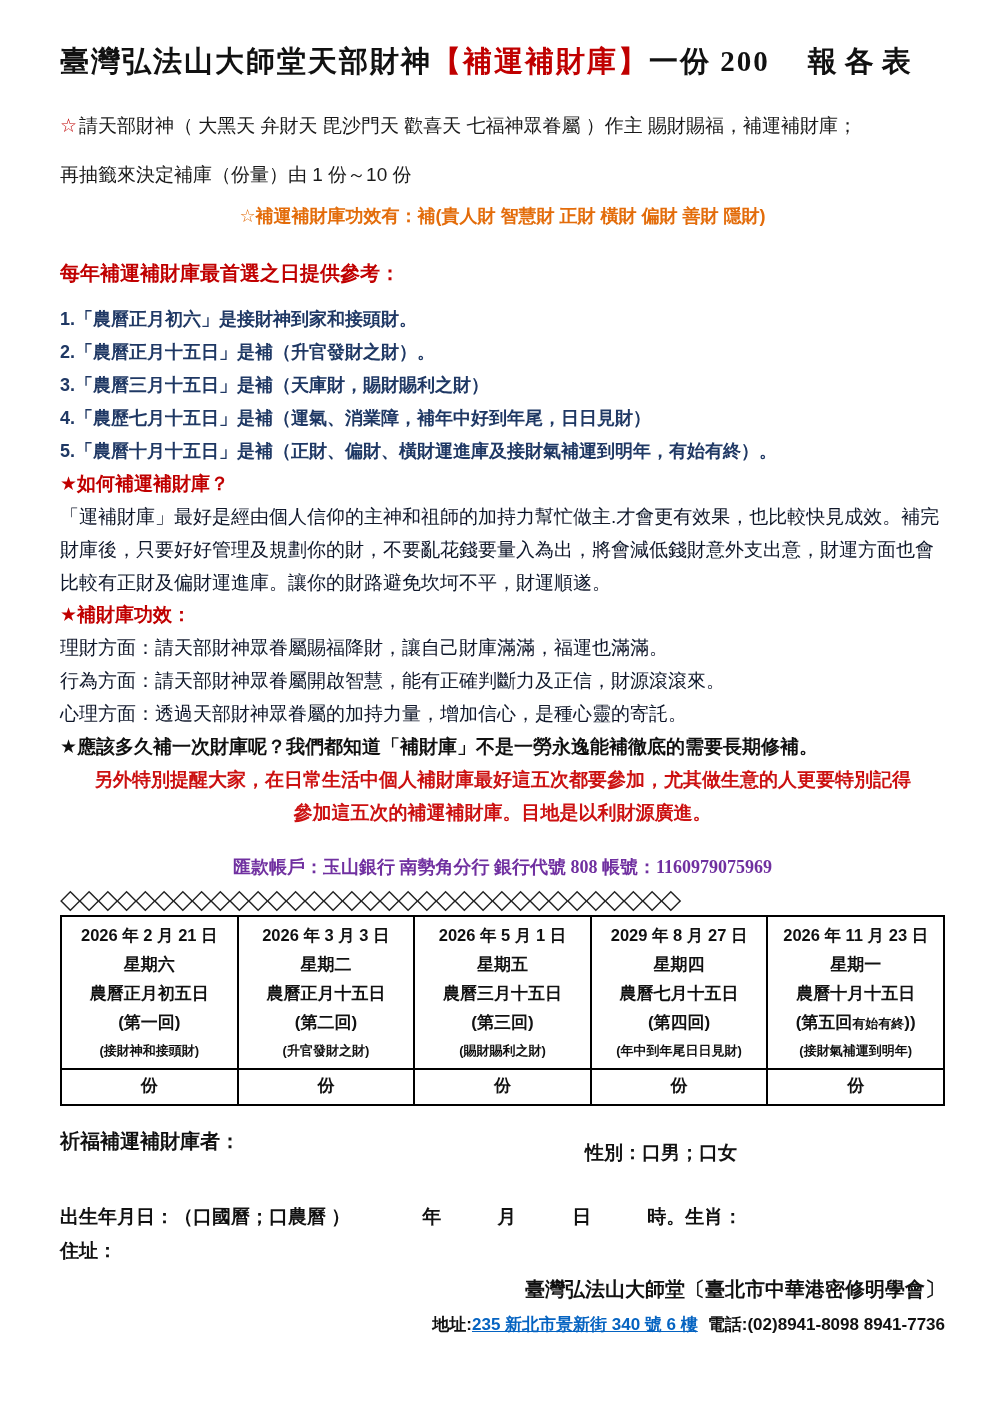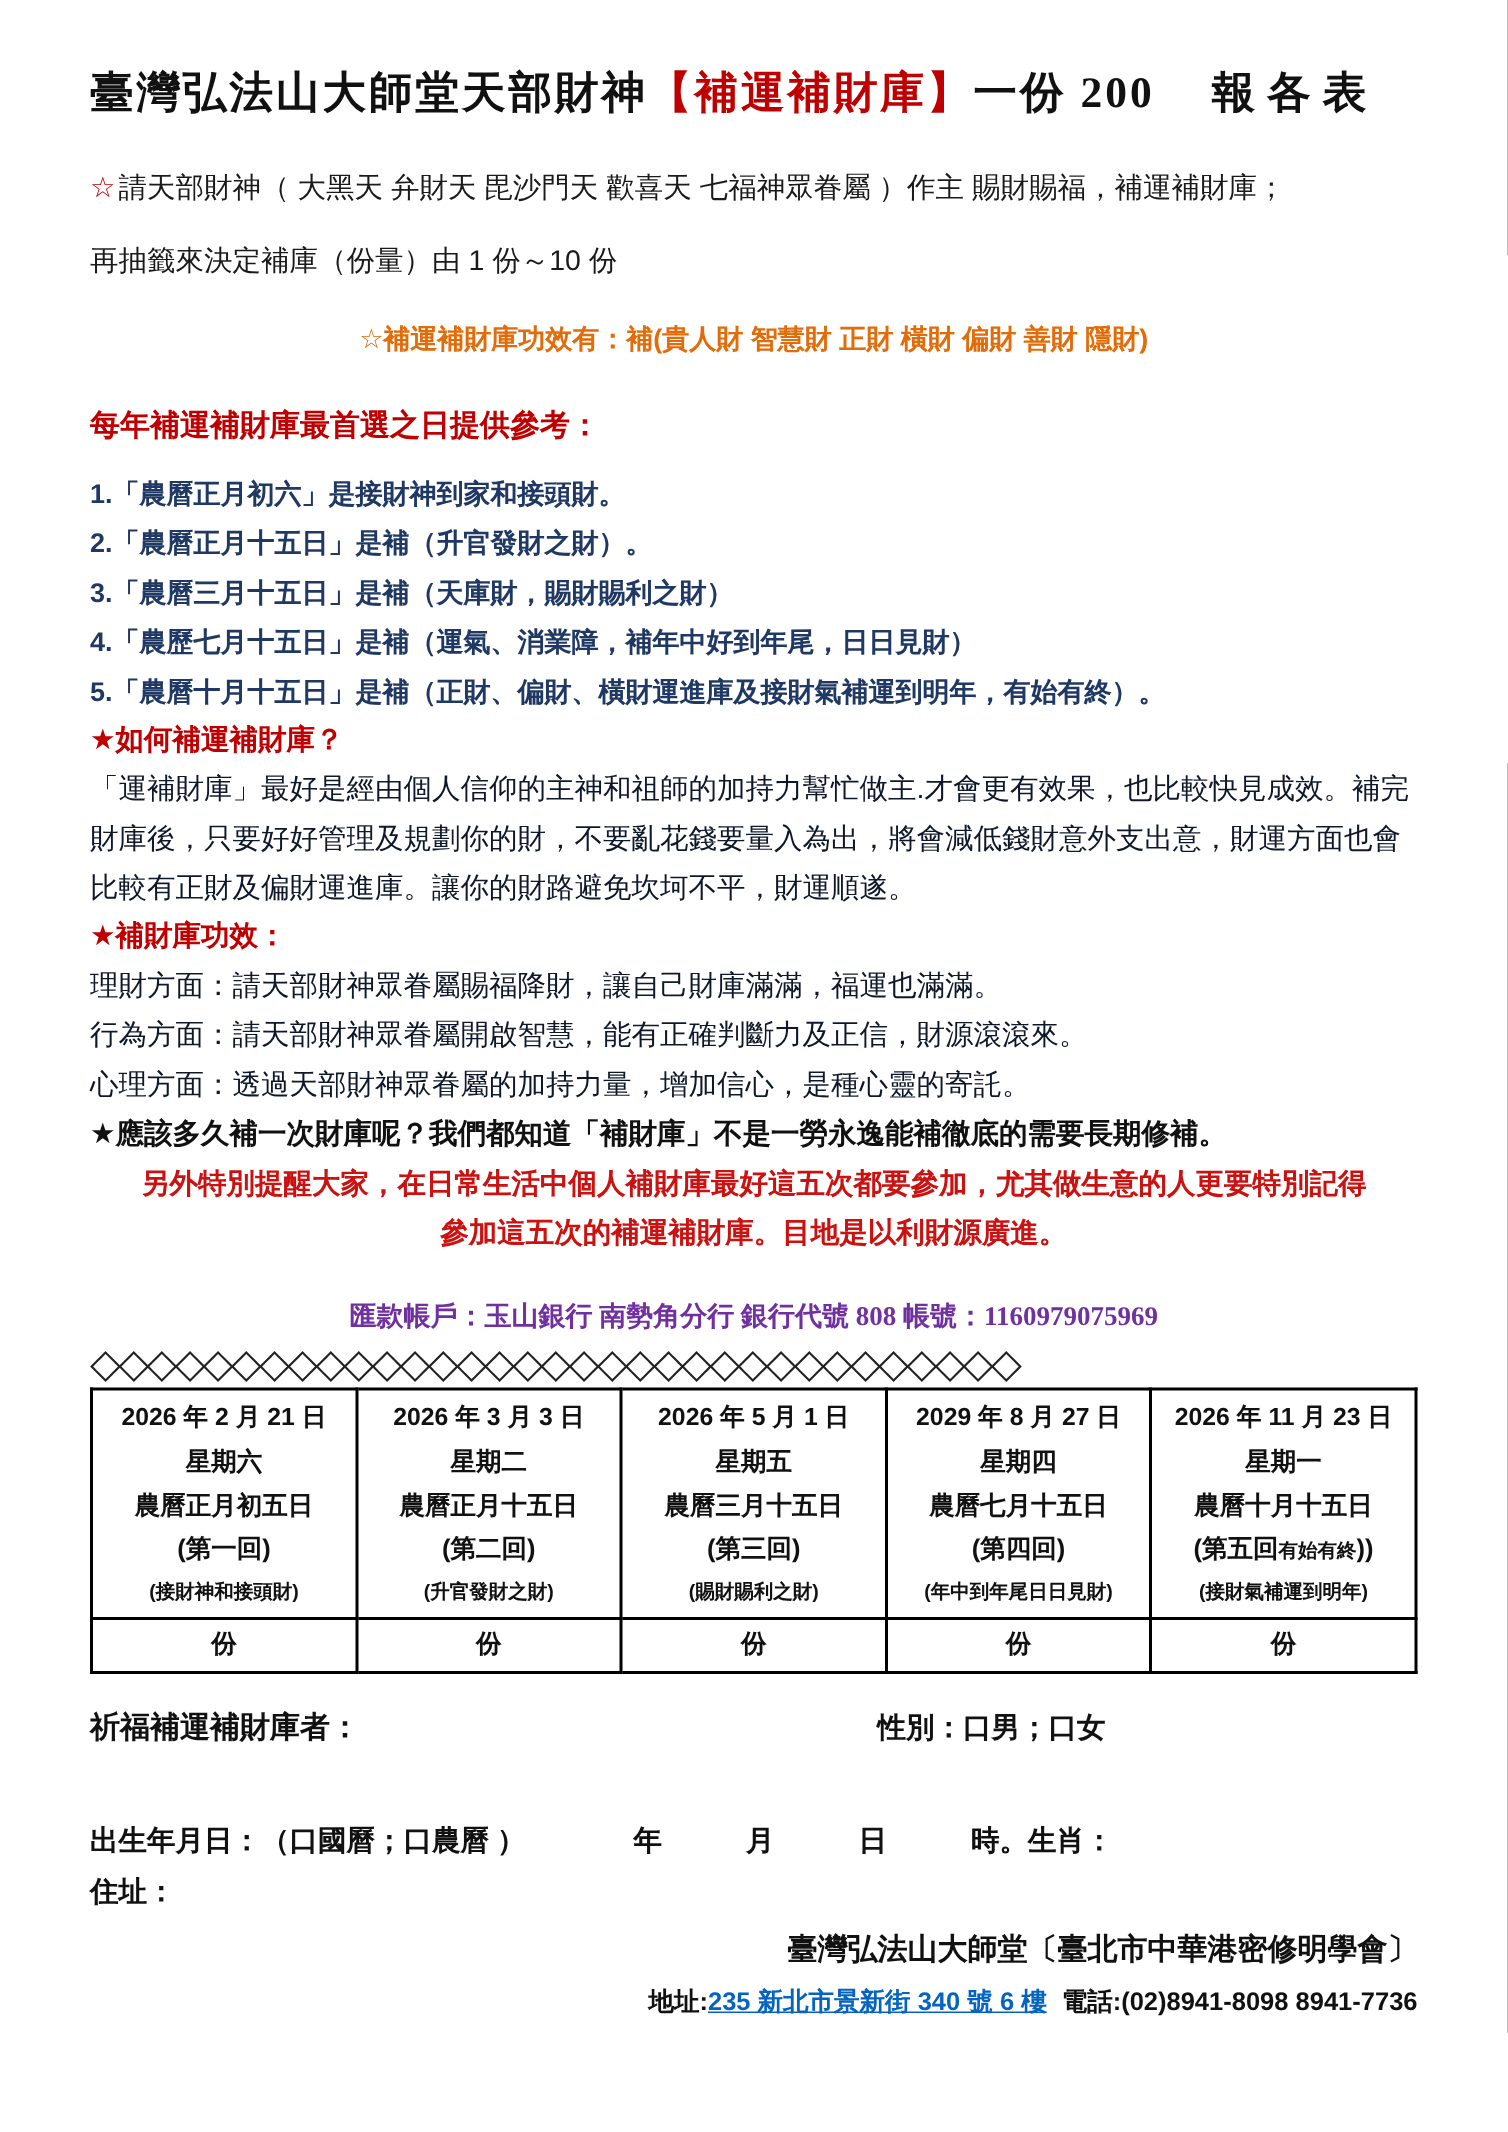--- a/index.html
+++ b/index.html
@@ -69,7 +69,7 @@
 
   <p class="para"><span class="red-star">☆</span><span>請天部財神（ 大黑天  弁財天  毘沙門天  歡喜天  七福神眾眷屬 ）作主  賜財賜福，補運補財庫；</span></p>
 
-  <p class="para" style="margin-bottom:26px;">再抽籤來決定補庫（份量）由 1 份～10 份</p>
+  <p class="para" style="margin-bottom:16px;">再抽籤來決定補庫（份量）由 1 份～10 份</p>
 
   <p class="orange-line center">☆補運補財庫功效有：補(貴人財  智慧財  正財  橫財  偏財  善財  隱財)</p>
 

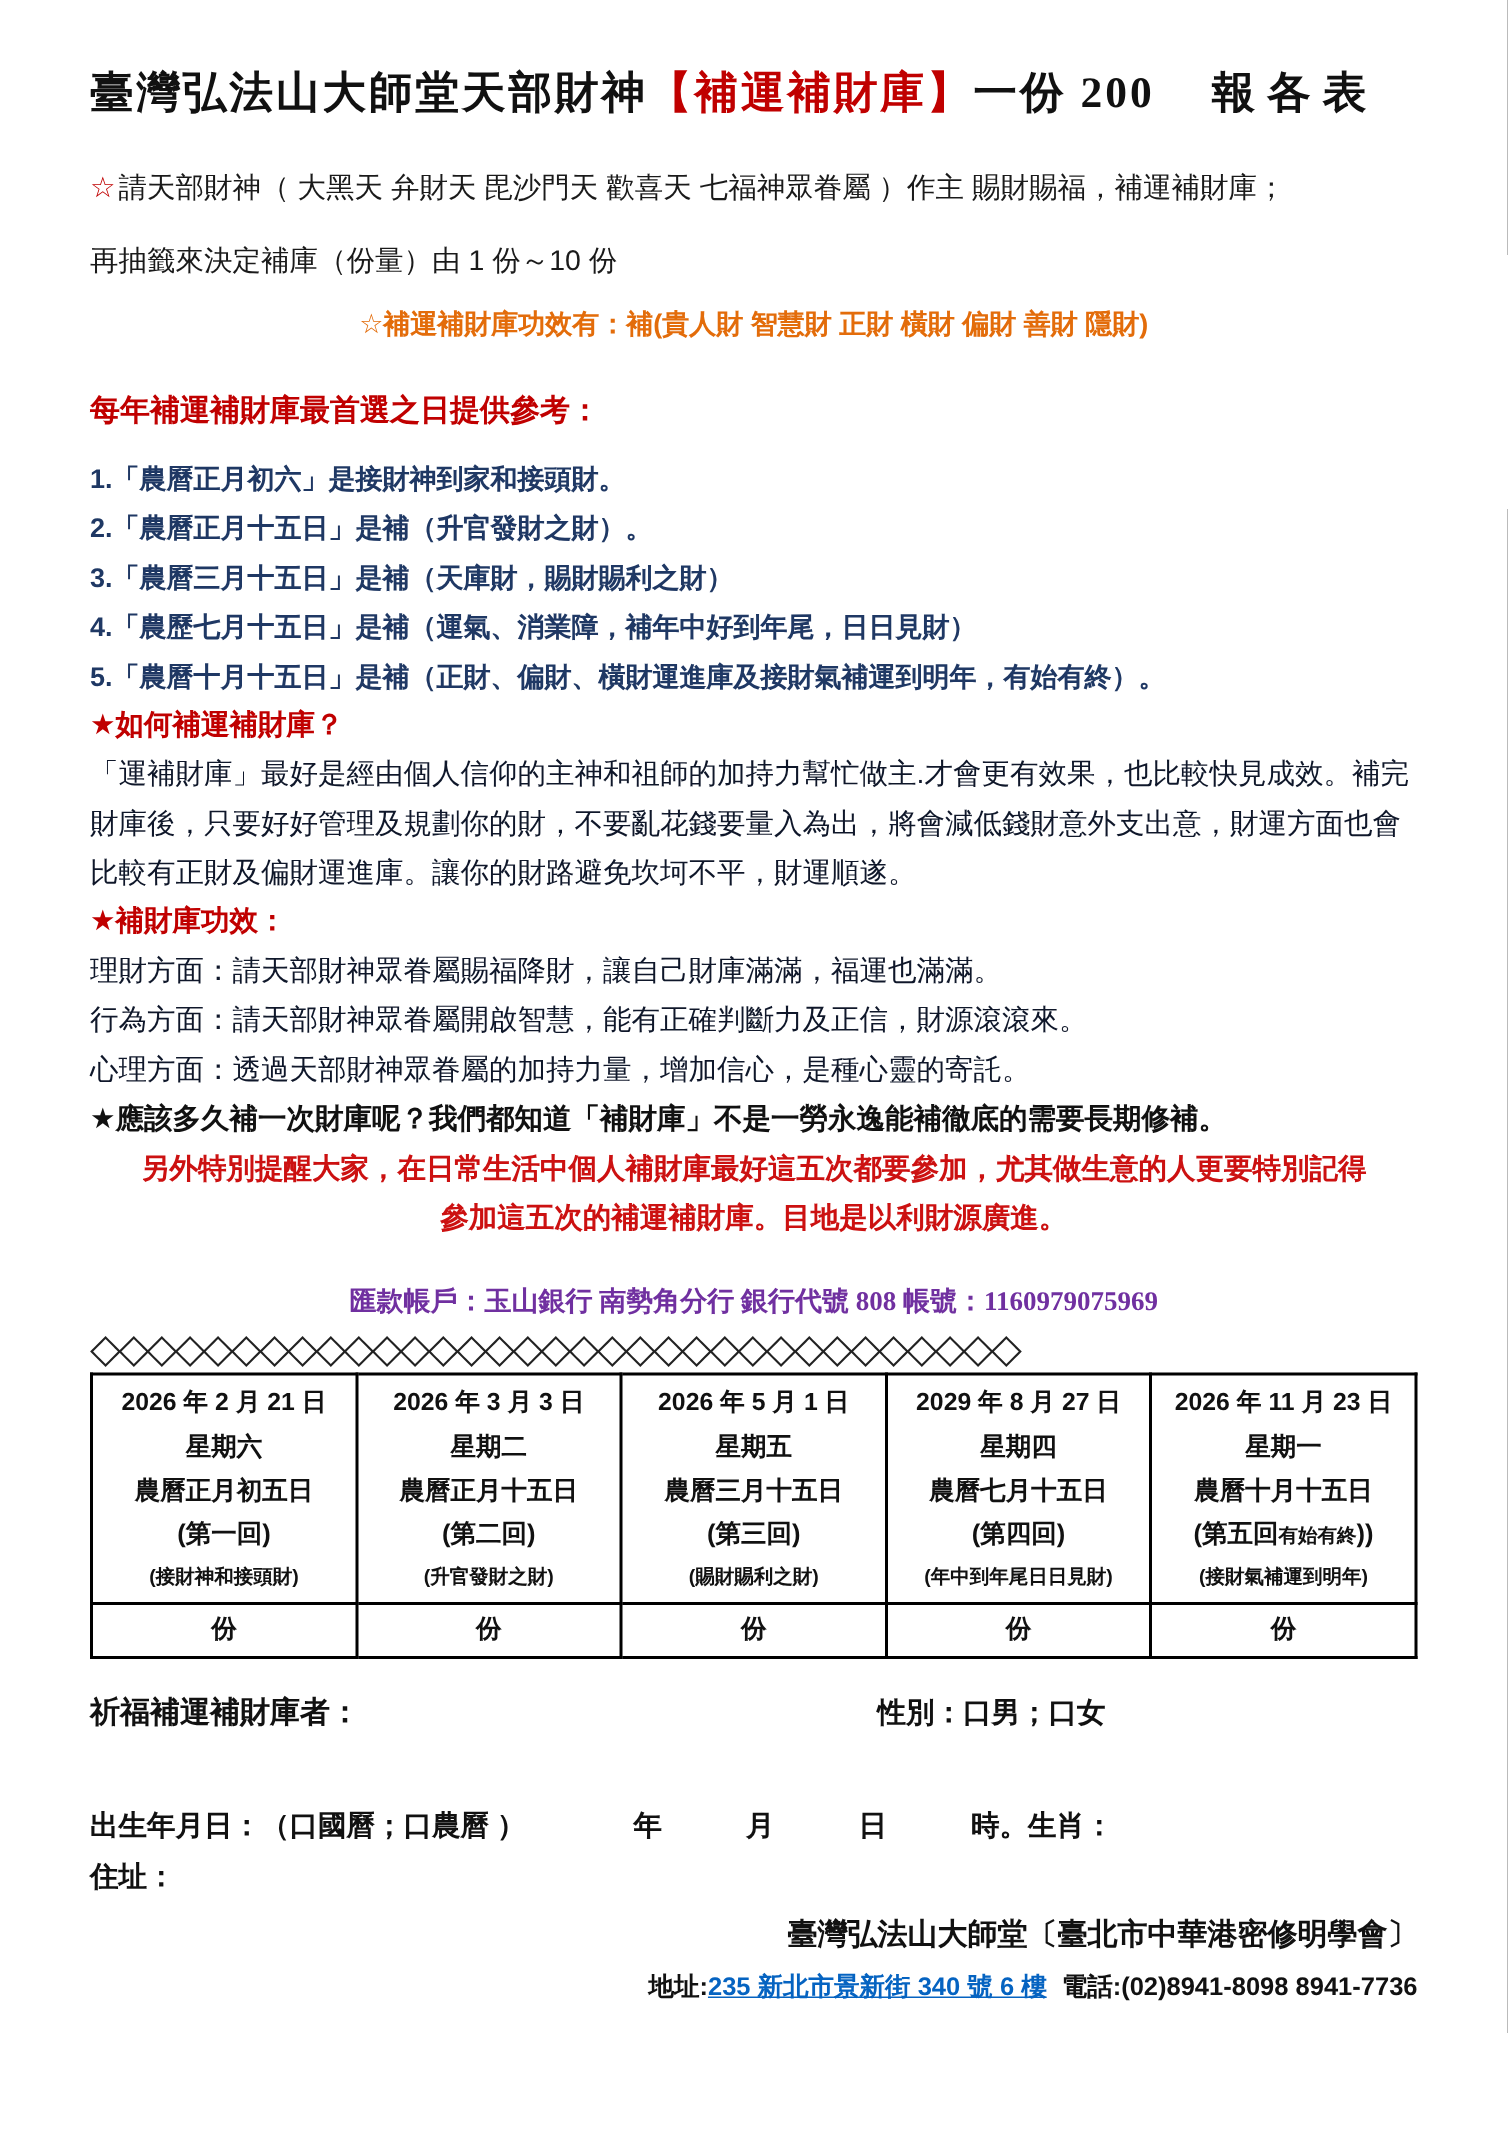--- a/index.html
+++ b/index.html
@@ -49,7 +49,7 @@
   }
   .applicant-row{margin-top:22px;position:relative;height:30px;}
   .applicant-label{font-size:20px;font-weight:bold;}
-  .gender-label{position:absolute;left:525px;top:1px;font-size:19px;font-weight:600;}
+  .gender-label{position:absolute;left:525px;top:12px;font-size:19px;font-weight:600;}
   .birth-row{margin-top:46px;font-size:19px;font-weight:600;white-space:nowrap;}
   .birth-row .gap1{margin-left:72px;}
   .birth-row .gap{margin-left:56px;}

